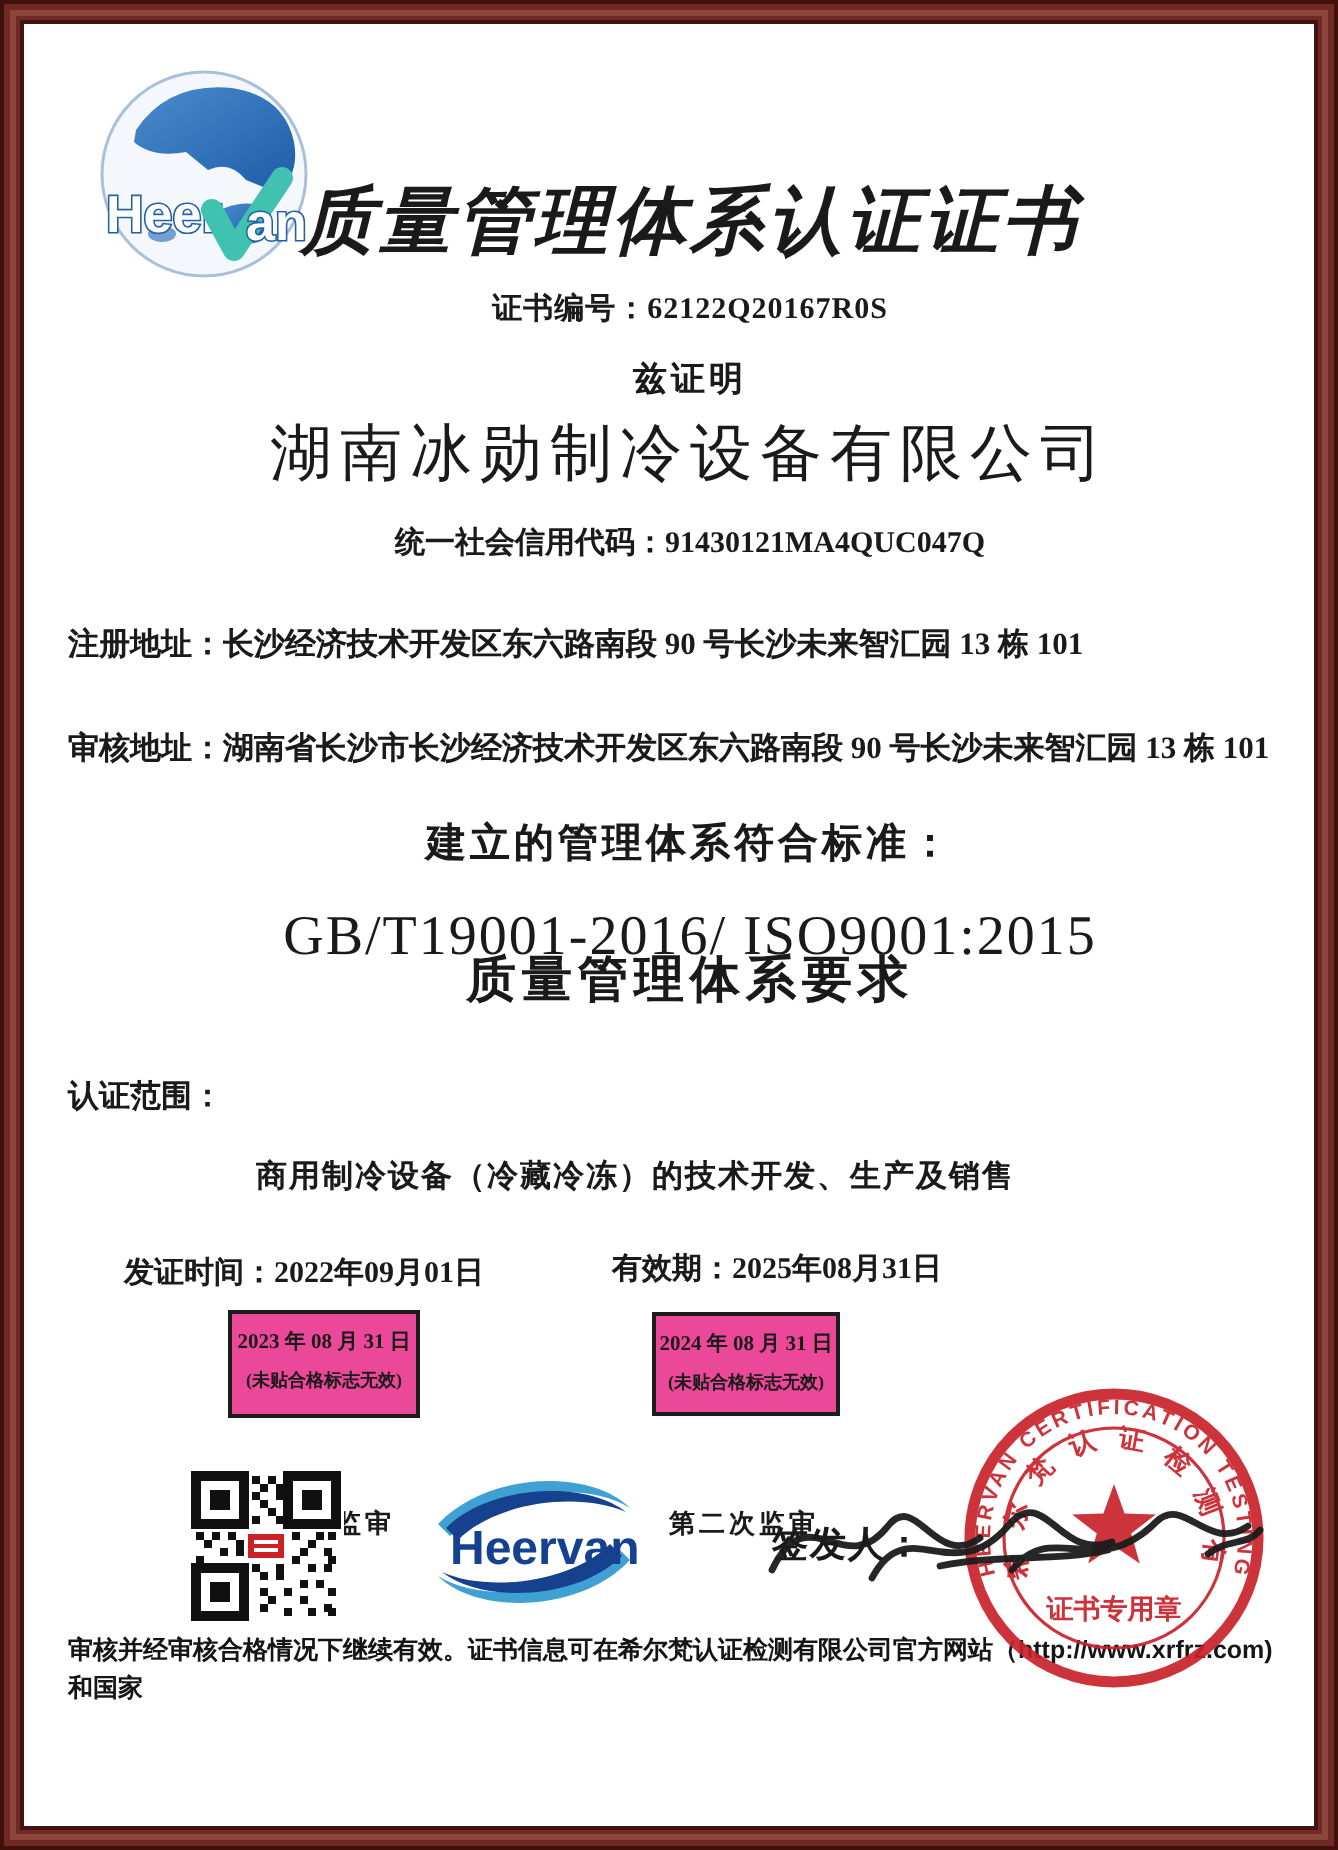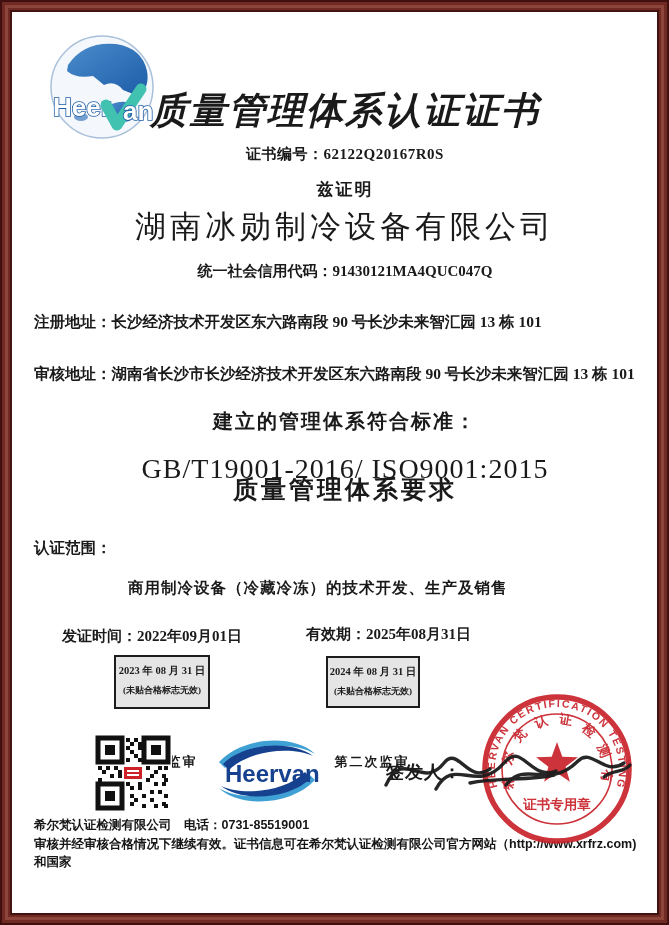--- a/index.html
+++ b/index.html
@@ -36,7 +36,7 @@
   .daterow{font-size:15px;font-weight:700;}
   .issue{top:627px;left:62px;}
   .valid{top:625px;left:306px;}
-  .auditbox{border:2px solid #1c1c1c;text-align:center;background:#e5e5e5;}
+  .auditbox{border:2px solid #1c1c1c;text-align:center;background:#ec4899;}
   .auditbox .d{font-size:10.5px;font-weight:600;margin-top:7px;}
   .auditbox .n{font-size:9px;font-weight:700;margin-top:6px;}
   .box1{top:655px;left:114px;width:92px;height:50px;}

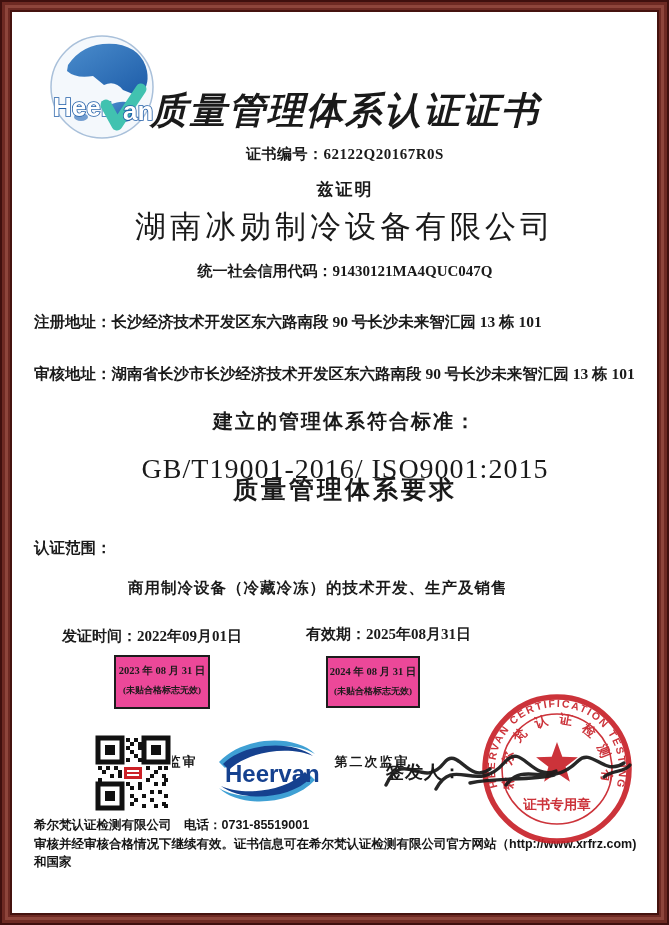--- a/index.html
+++ b/index.html
@@ -175,7 +175,6 @@
 </svg>
 
 <div class="abs footer">
-  <div>希尔梵认证检测有限公司　电话：0731-85519001</div>
   <div>审核并经审核合格情况下继续有效。证书信息可在希尔梵认证检测有限公司官方网站（http://www.xrfrz.com)和国家</div>
 
 </div>

